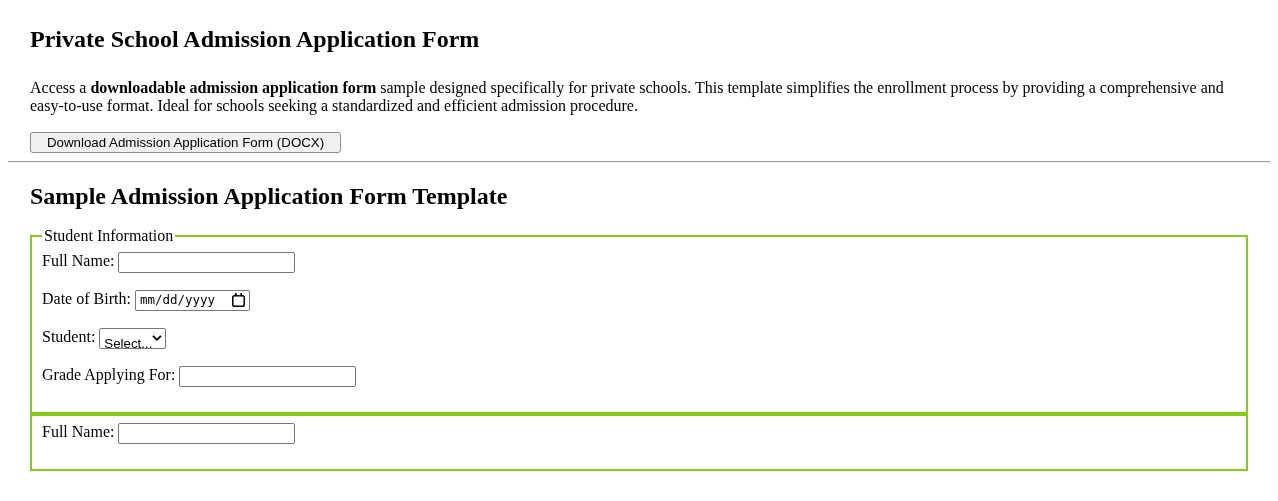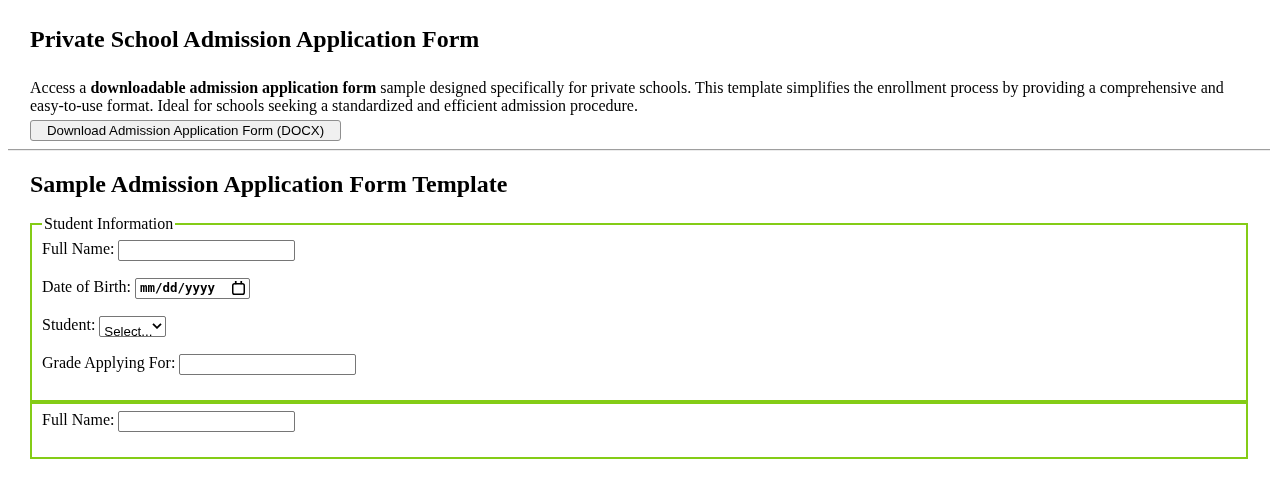--- a/index.html
+++ b/index.html
@@ -25,7 +25,7 @@
   p.intro {
     font-size: 16px;
     line-height: 18.4px;
-    margin: 4px 0;
+    margin: 16px 0;
   }
   p.intro b { font-weight: bold; }
 

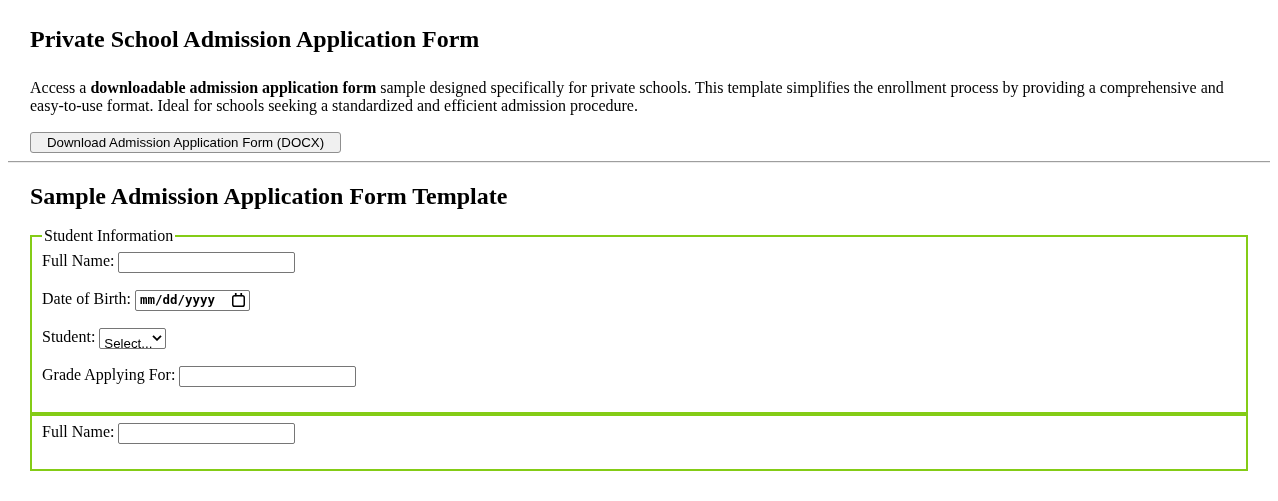--- a/index.html
+++ b/index.html
@@ -109,7 +109,6 @@
     font-size: 12.5px;
     color: #000;
     letter-spacing: 0px;
-    font-weight: bold;
   }
 
   .select-box {

